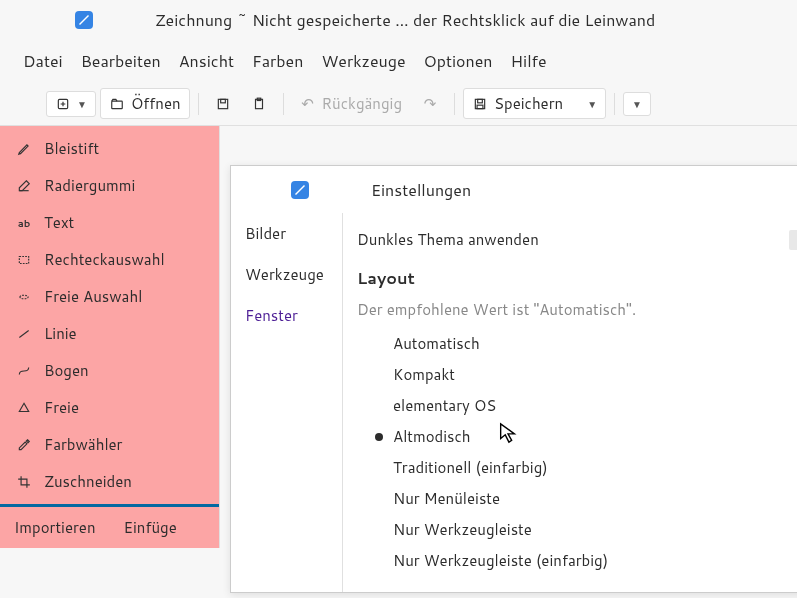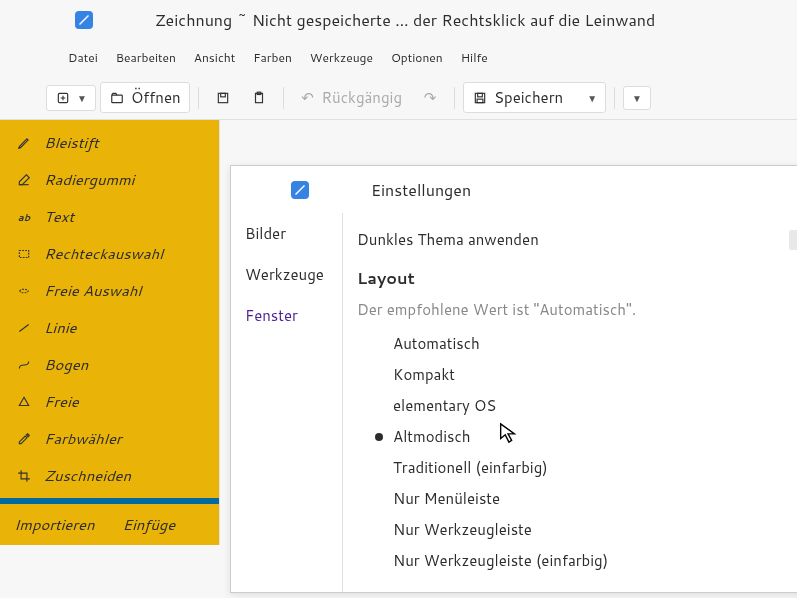--- a/index.html
+++ b/index.html
@@ -8,7 +8,7 @@
 .app-icon { width: 18px; height: 18px; background: #3584e4; border-radius: 4px; display: flex; align-items: center; justify-content: center; }
 .app-icon svg { width: 12px; height: 12px; }
 .title { color: #2c2c2c; margin-left: 50px; font-size: 16px; }
-.menubar { display: flex; gap: 18px; padding: 10px 46px 10px 68px; font-size: 12px; }
+.menubar { display: flex; gap: 18px; padding: 10px 46px 10px 23px; font-size: 16px; }
 .menubar span { cursor: pointer; }
 .toolbar { display: flex; align-items: center; padding: 6px 46px; gap: 4px; border-bottom: 1px solid #e0e0e0; font-size: 15px; }
 .tbtn { display: flex; align-items: center; gap: 6px; padding: 4px 8px; background: #fff; border: 1px solid #ddd; border-radius: 3px; cursor: pointer; font-size: 15px; }

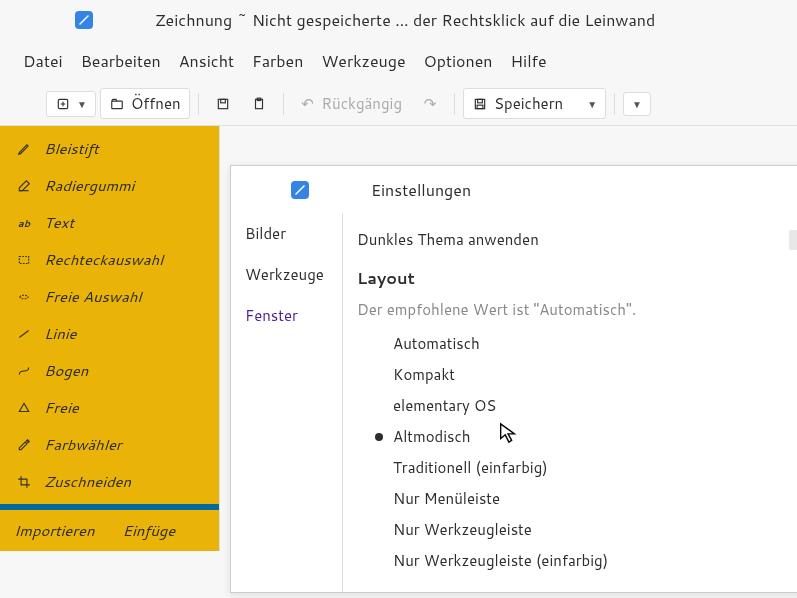--- a/index.html
+++ b/index.html
@@ -18,7 +18,7 @@
 .tsep { width: 1px; height: 22px; background: #ddd; margin: 0 4px; }
 .icon { width: 16px; height: 16px; display: inline-flex; align-items: center; justify-content: center; }
 .main { display: flex; }
-.sidebar { width: 220px; background: #eab308; border-right: 1px solid #e0e0e0; padding-top: 4px; font-style: italic; }
+.sidebar { width: 220px; background: #fca5a5; border-right: 1px solid #e0e0e0; padding-top: 4px; }
 .tool-item { display: flex; align-items: center; gap: 12px; padding: 8px 16px; cursor: pointer; font-size: 15px; }
 .tool-icon { width: 16px; height: 16px; display: flex; align-items: center; justify-content: center; color: #333; }
 .bottom-tabs { display: flex; border-top: 6px solid #0369a1; margin-top: 4px; text-align: right; }

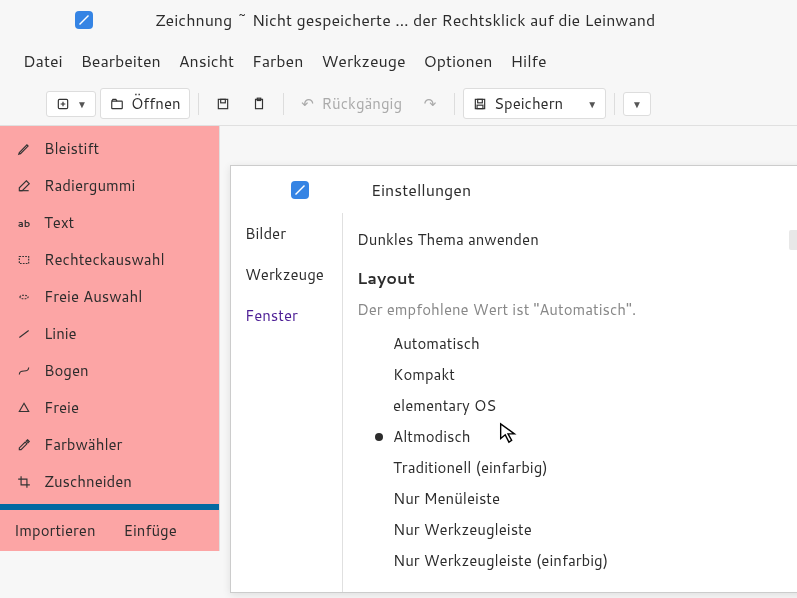--- a/index.html
+++ b/index.html
@@ -21,7 +21,7 @@
 .sidebar { width: 220px; background: #fca5a5; border-right: 1px solid #e0e0e0; padding-top: 4px; }
 .tool-item { display: flex; align-items: center; gap: 12px; padding: 8px 16px; cursor: pointer; font-size: 15px; }
 .tool-icon { width: 16px; height: 16px; display: flex; align-items: center; justify-content: center; color: #333; }
-.bottom-tabs { display: flex; border-top: 6px solid #0369a1; margin-top: 4px; text-align: right; }
+.bottom-tabs { display: flex; border-top: 3px solid #0369a1; margin-top: 4px; text-align: right; }
 .bottom-tabs span { padding: 10px 14px; font-size: 15px; cursor: pointer; }
 .canvas-area { flex: 1; position: relative; background: #f7f7f7; }
 .settings-dialog { position: absolute; left: 230px; top: 165px; width: 616px; background: #fff; border: 1px solid #ccc; box-shadow: 0 2px 8px rgba(0,0,0,0.1); }

